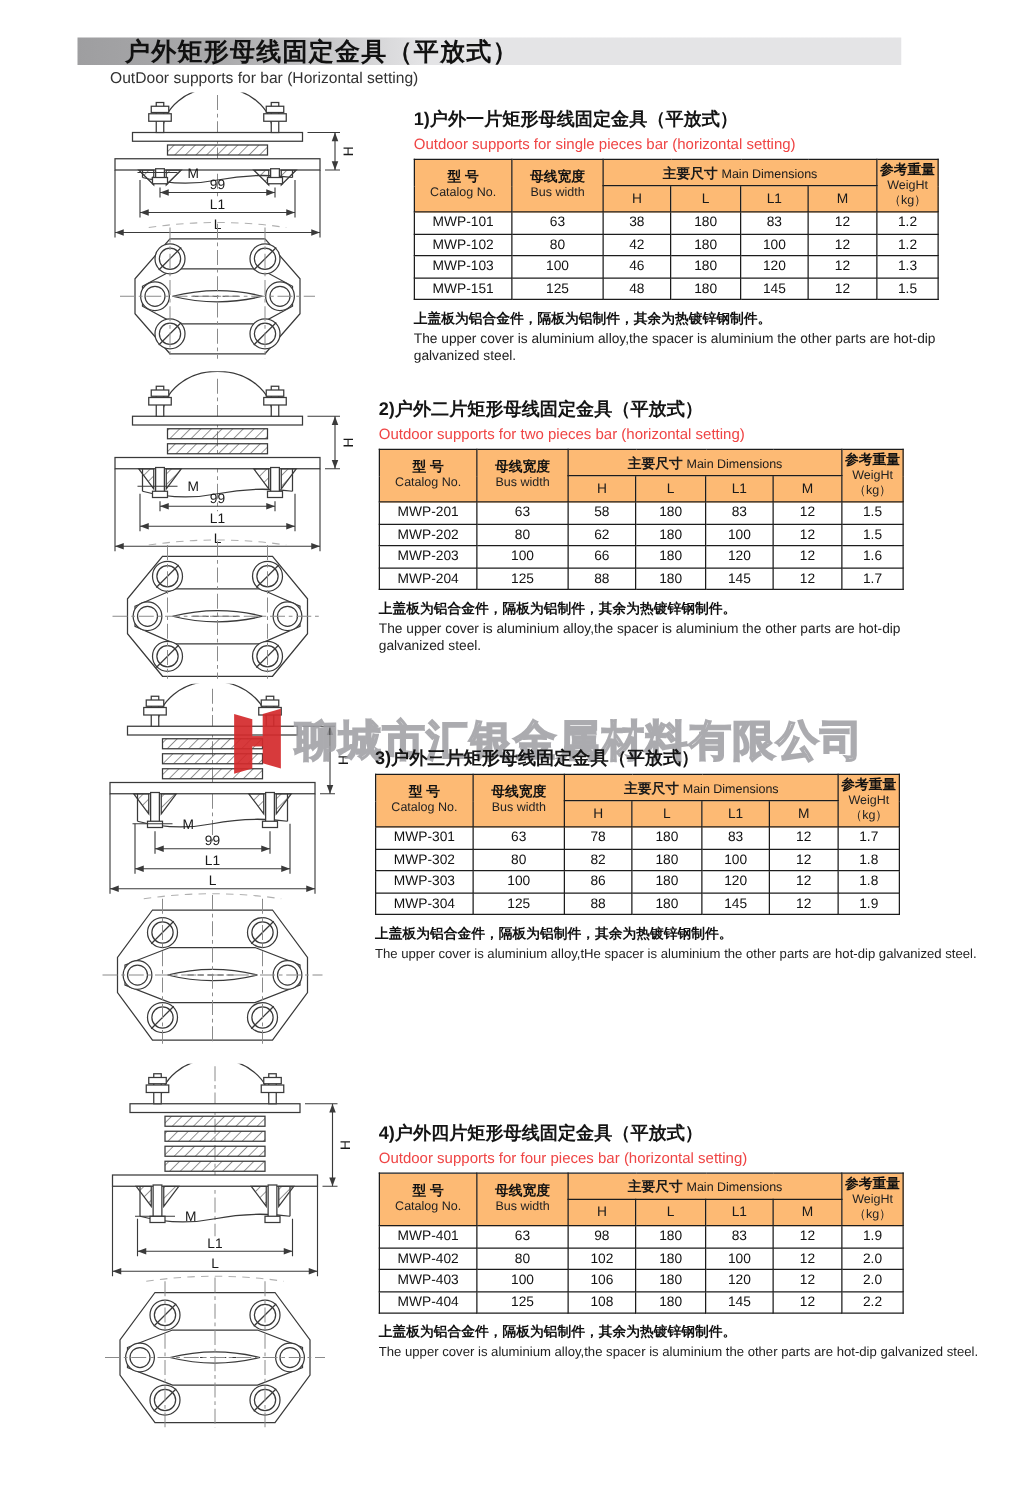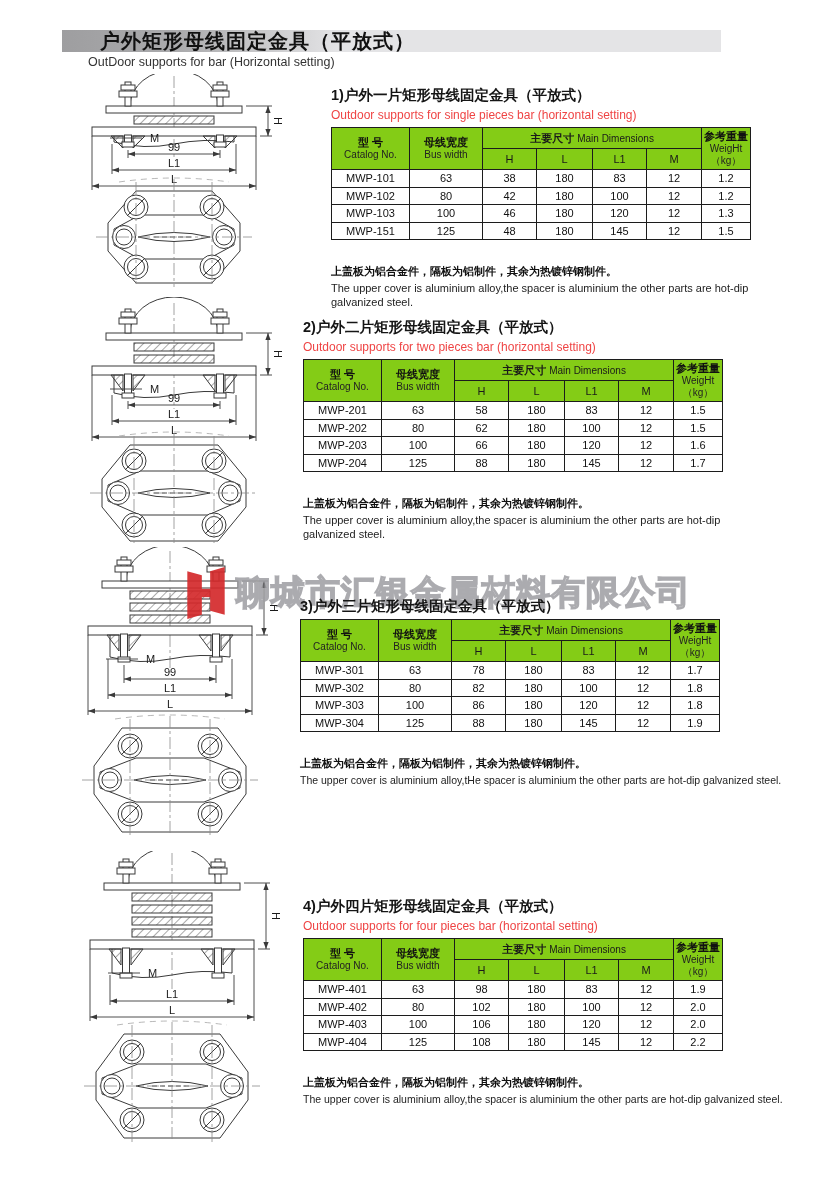--- a/index.html
+++ b/index.html
@@ -26,7 +26,7 @@
   
   table.spec-table{border-collapse:collapse;table-layout:fixed;width:419px;border:1.5px solid #1c1c1c;}
   .spec-table th,.spec-table td{border:1px solid #1c1c1c;text-align:center;vertical-align:middle;padding:0;}
-  .spec-table thead th{background:#84cc16;font-weight:normal;}
+  .spec-table thead th{background:#fdba74;font-weight:normal;}
   .c0{width:78px}.c1{width:73px}.c2{width:54px}.c3{width:56px}.c4{width:54px}.c5{width:55px}.c6{width:49px}
   .th-cn-line{font-size:11px;font-weight:600;color:#111;line-height:1.25;}
   .th-en{font-size:10px;color:#222;line-height:1.2;}

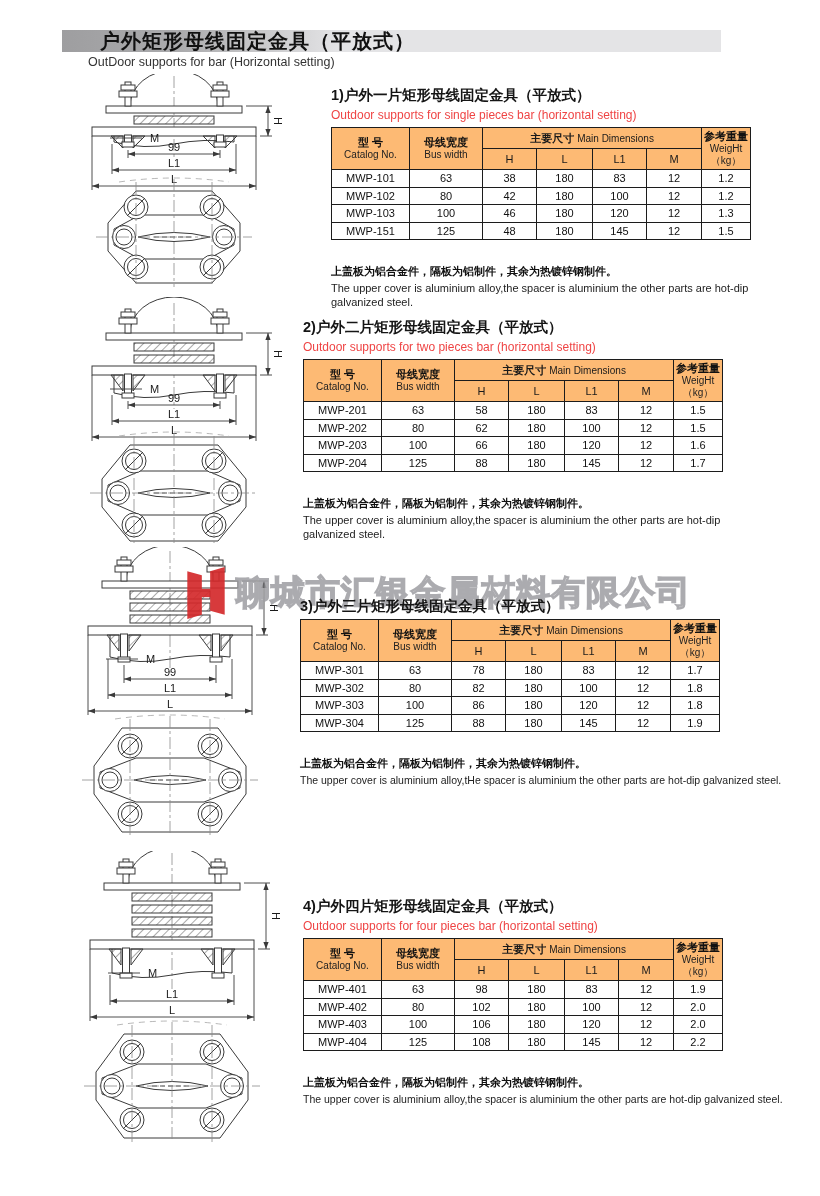--- a/index.html
+++ b/index.html
@@ -36,7 +36,7 @@
   .th-dim{height:20px;font-size:11px;font-weight:600;}
   .spec-table tbody td{height:16.5px;font-size:11px;color:#111;}
   
-  .note-cn{margin-top:24px;font-size:11px;font-weight:600;color:#111;}
+  .note-cn{margin-top:7px;font-size:11px;font-weight:600;color:#111;}
   .note-en{margin-top:3px;font-size:11px;color:#222;line-height:1.25;}
   .sec-2 .note-en,.sec-3 .note-en{white-space:nowrap;font-size:10.5px;}
   

